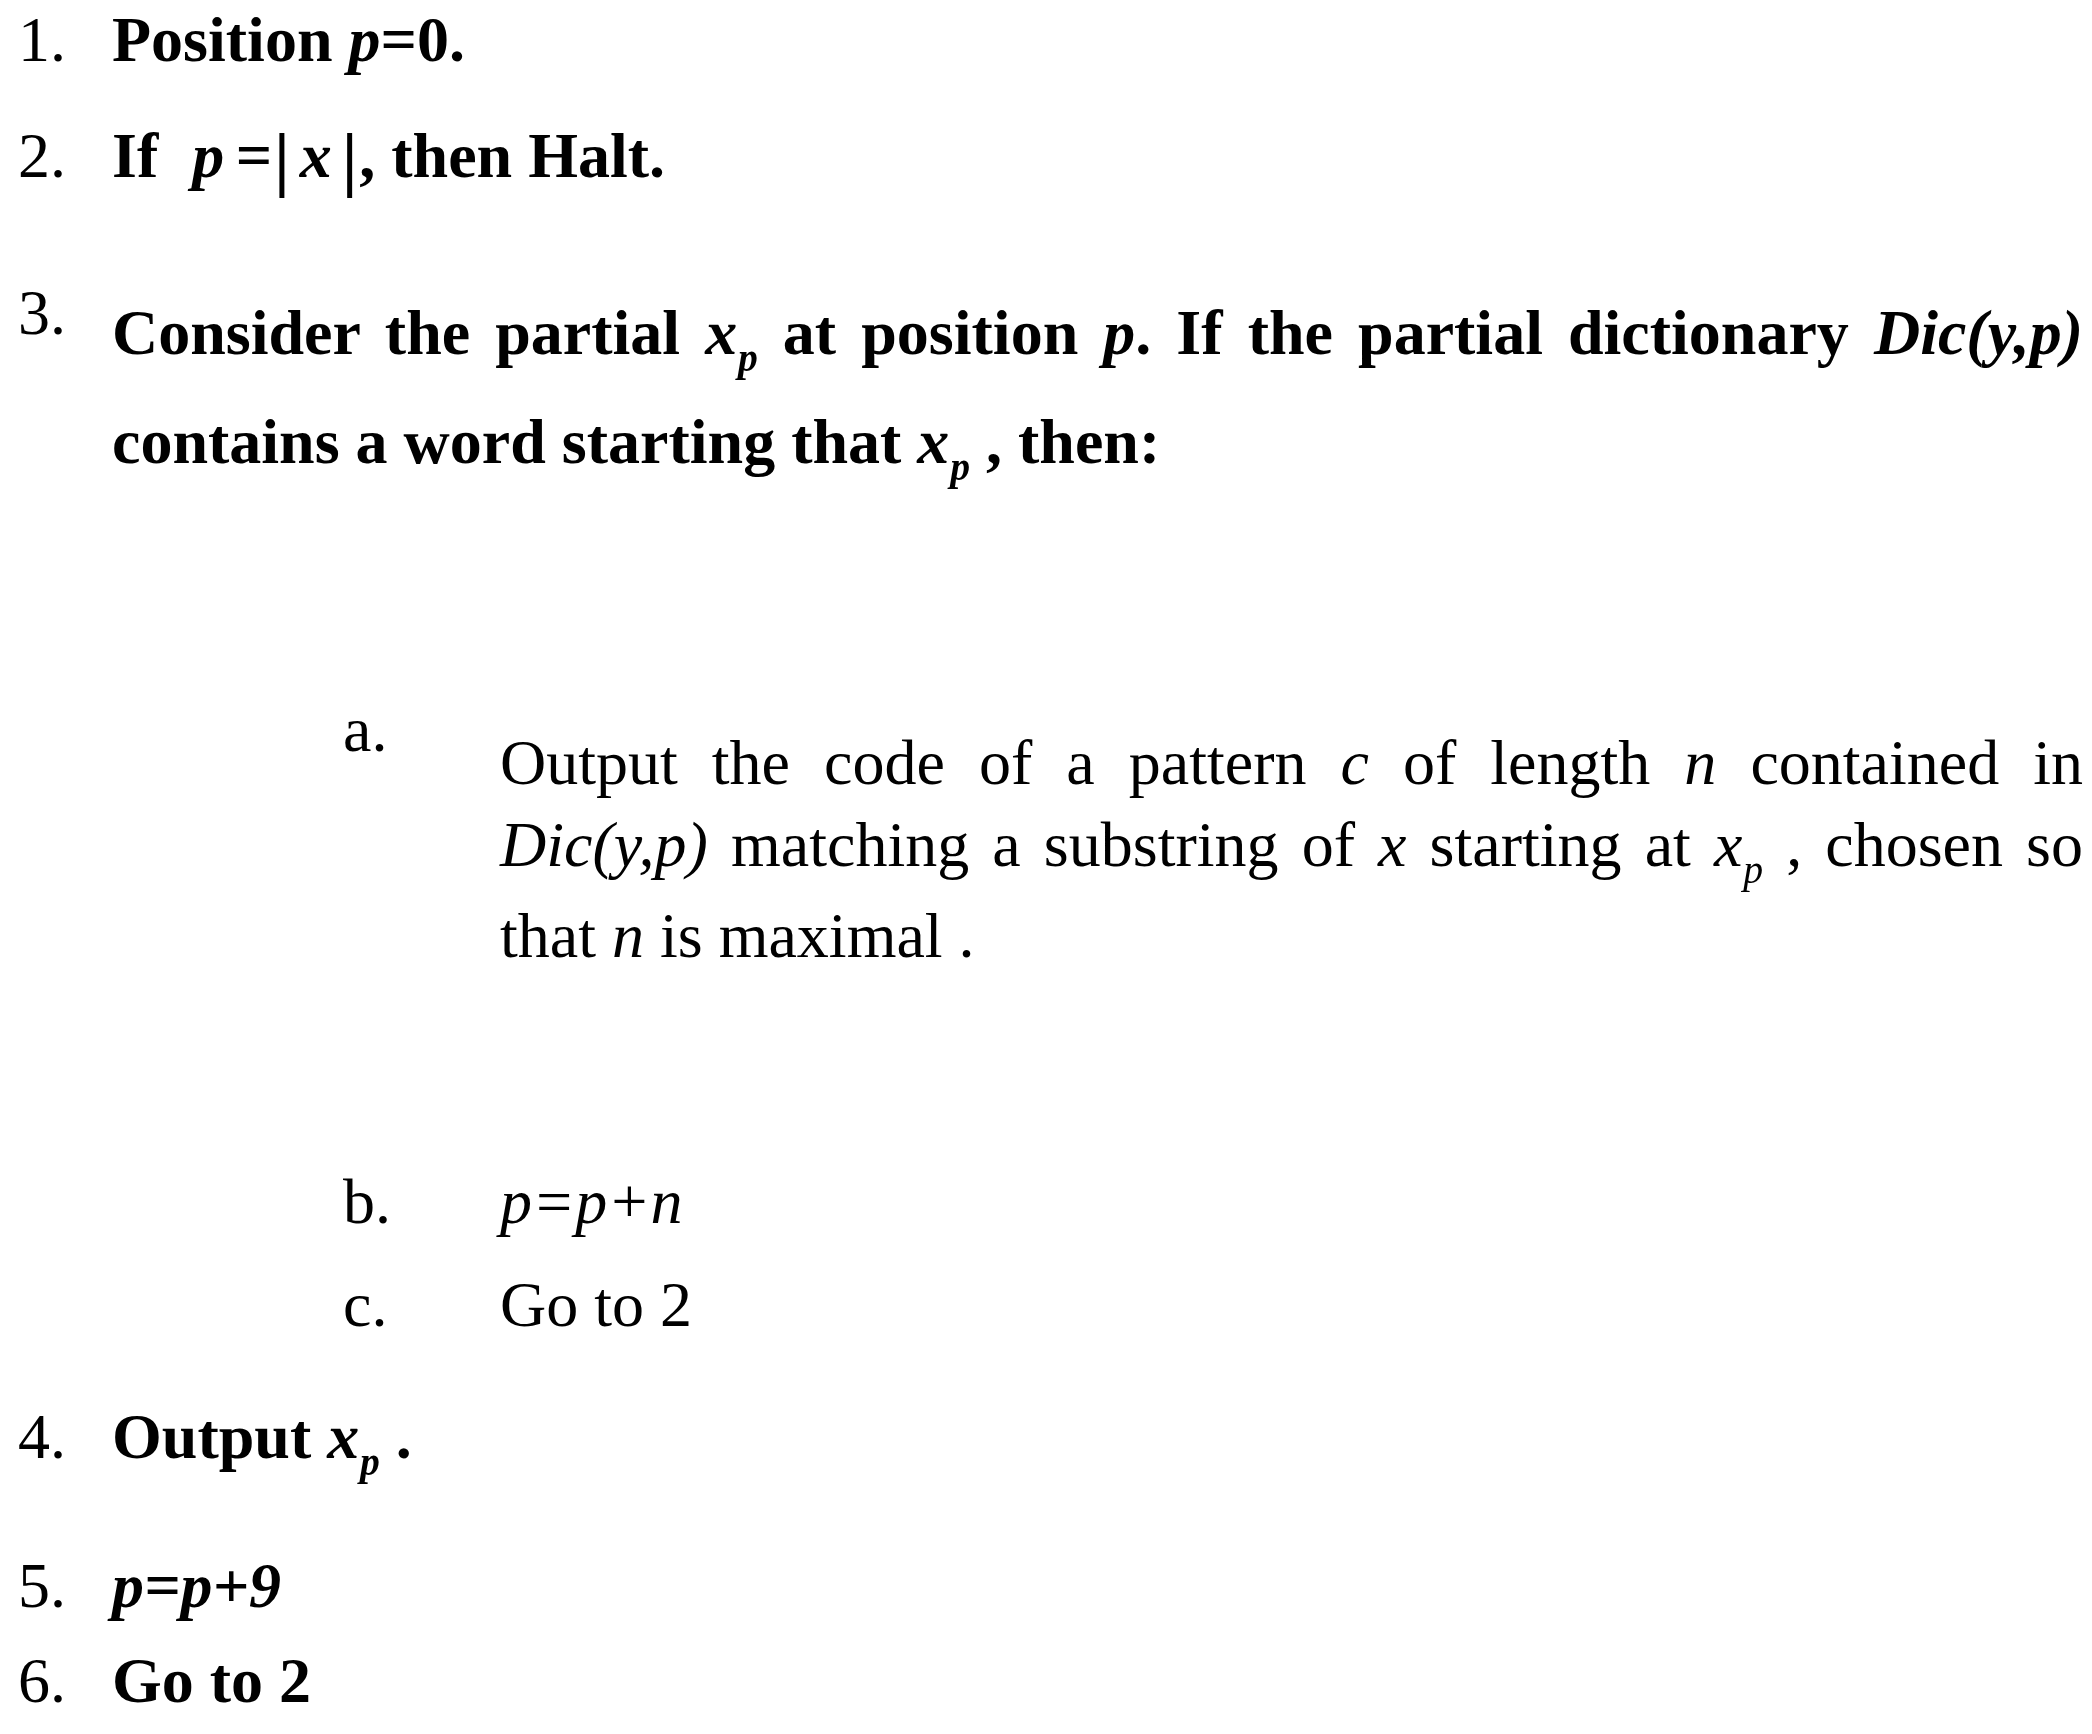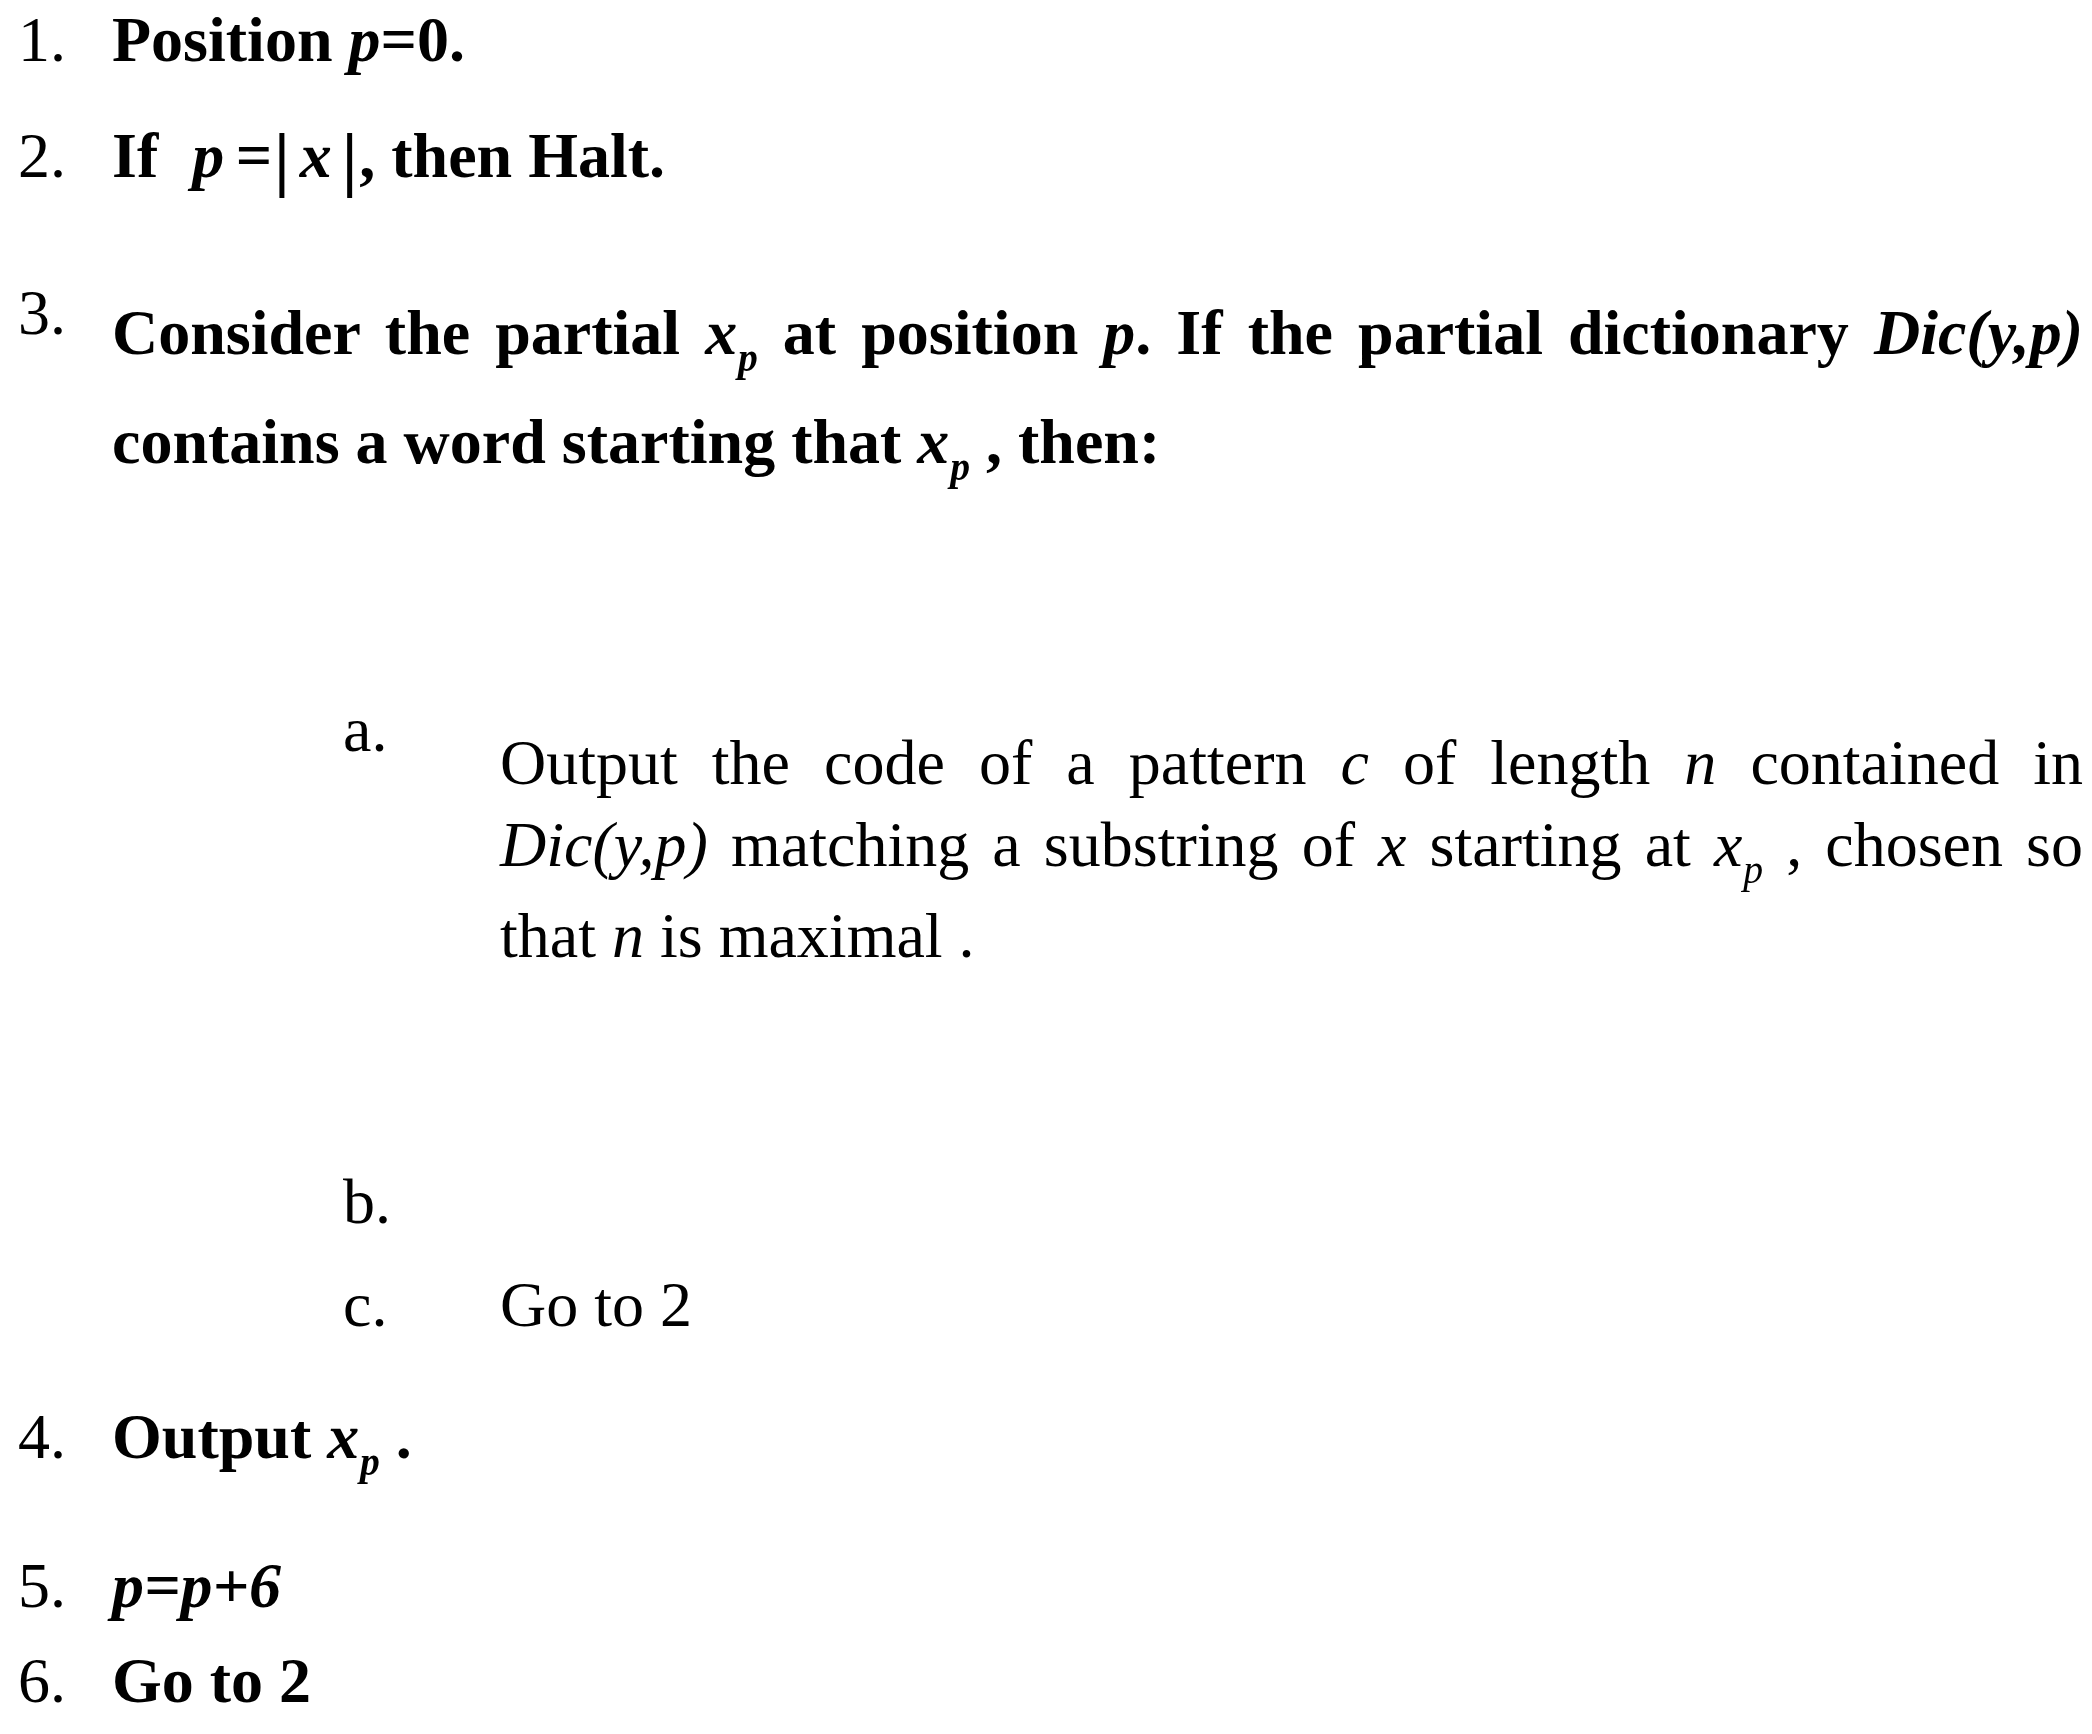--- a/index.html
+++ b/index.html
@@ -135,6 +135,9 @@
 
   <div class="item lvl2 r3b">
     <span class="marker">b.</span>
+    <div class="body">
+      <span class="mi nowrap">p=p+n</span>
+    </div>
   </div>
 
   <div class="item lvl2 r3c">

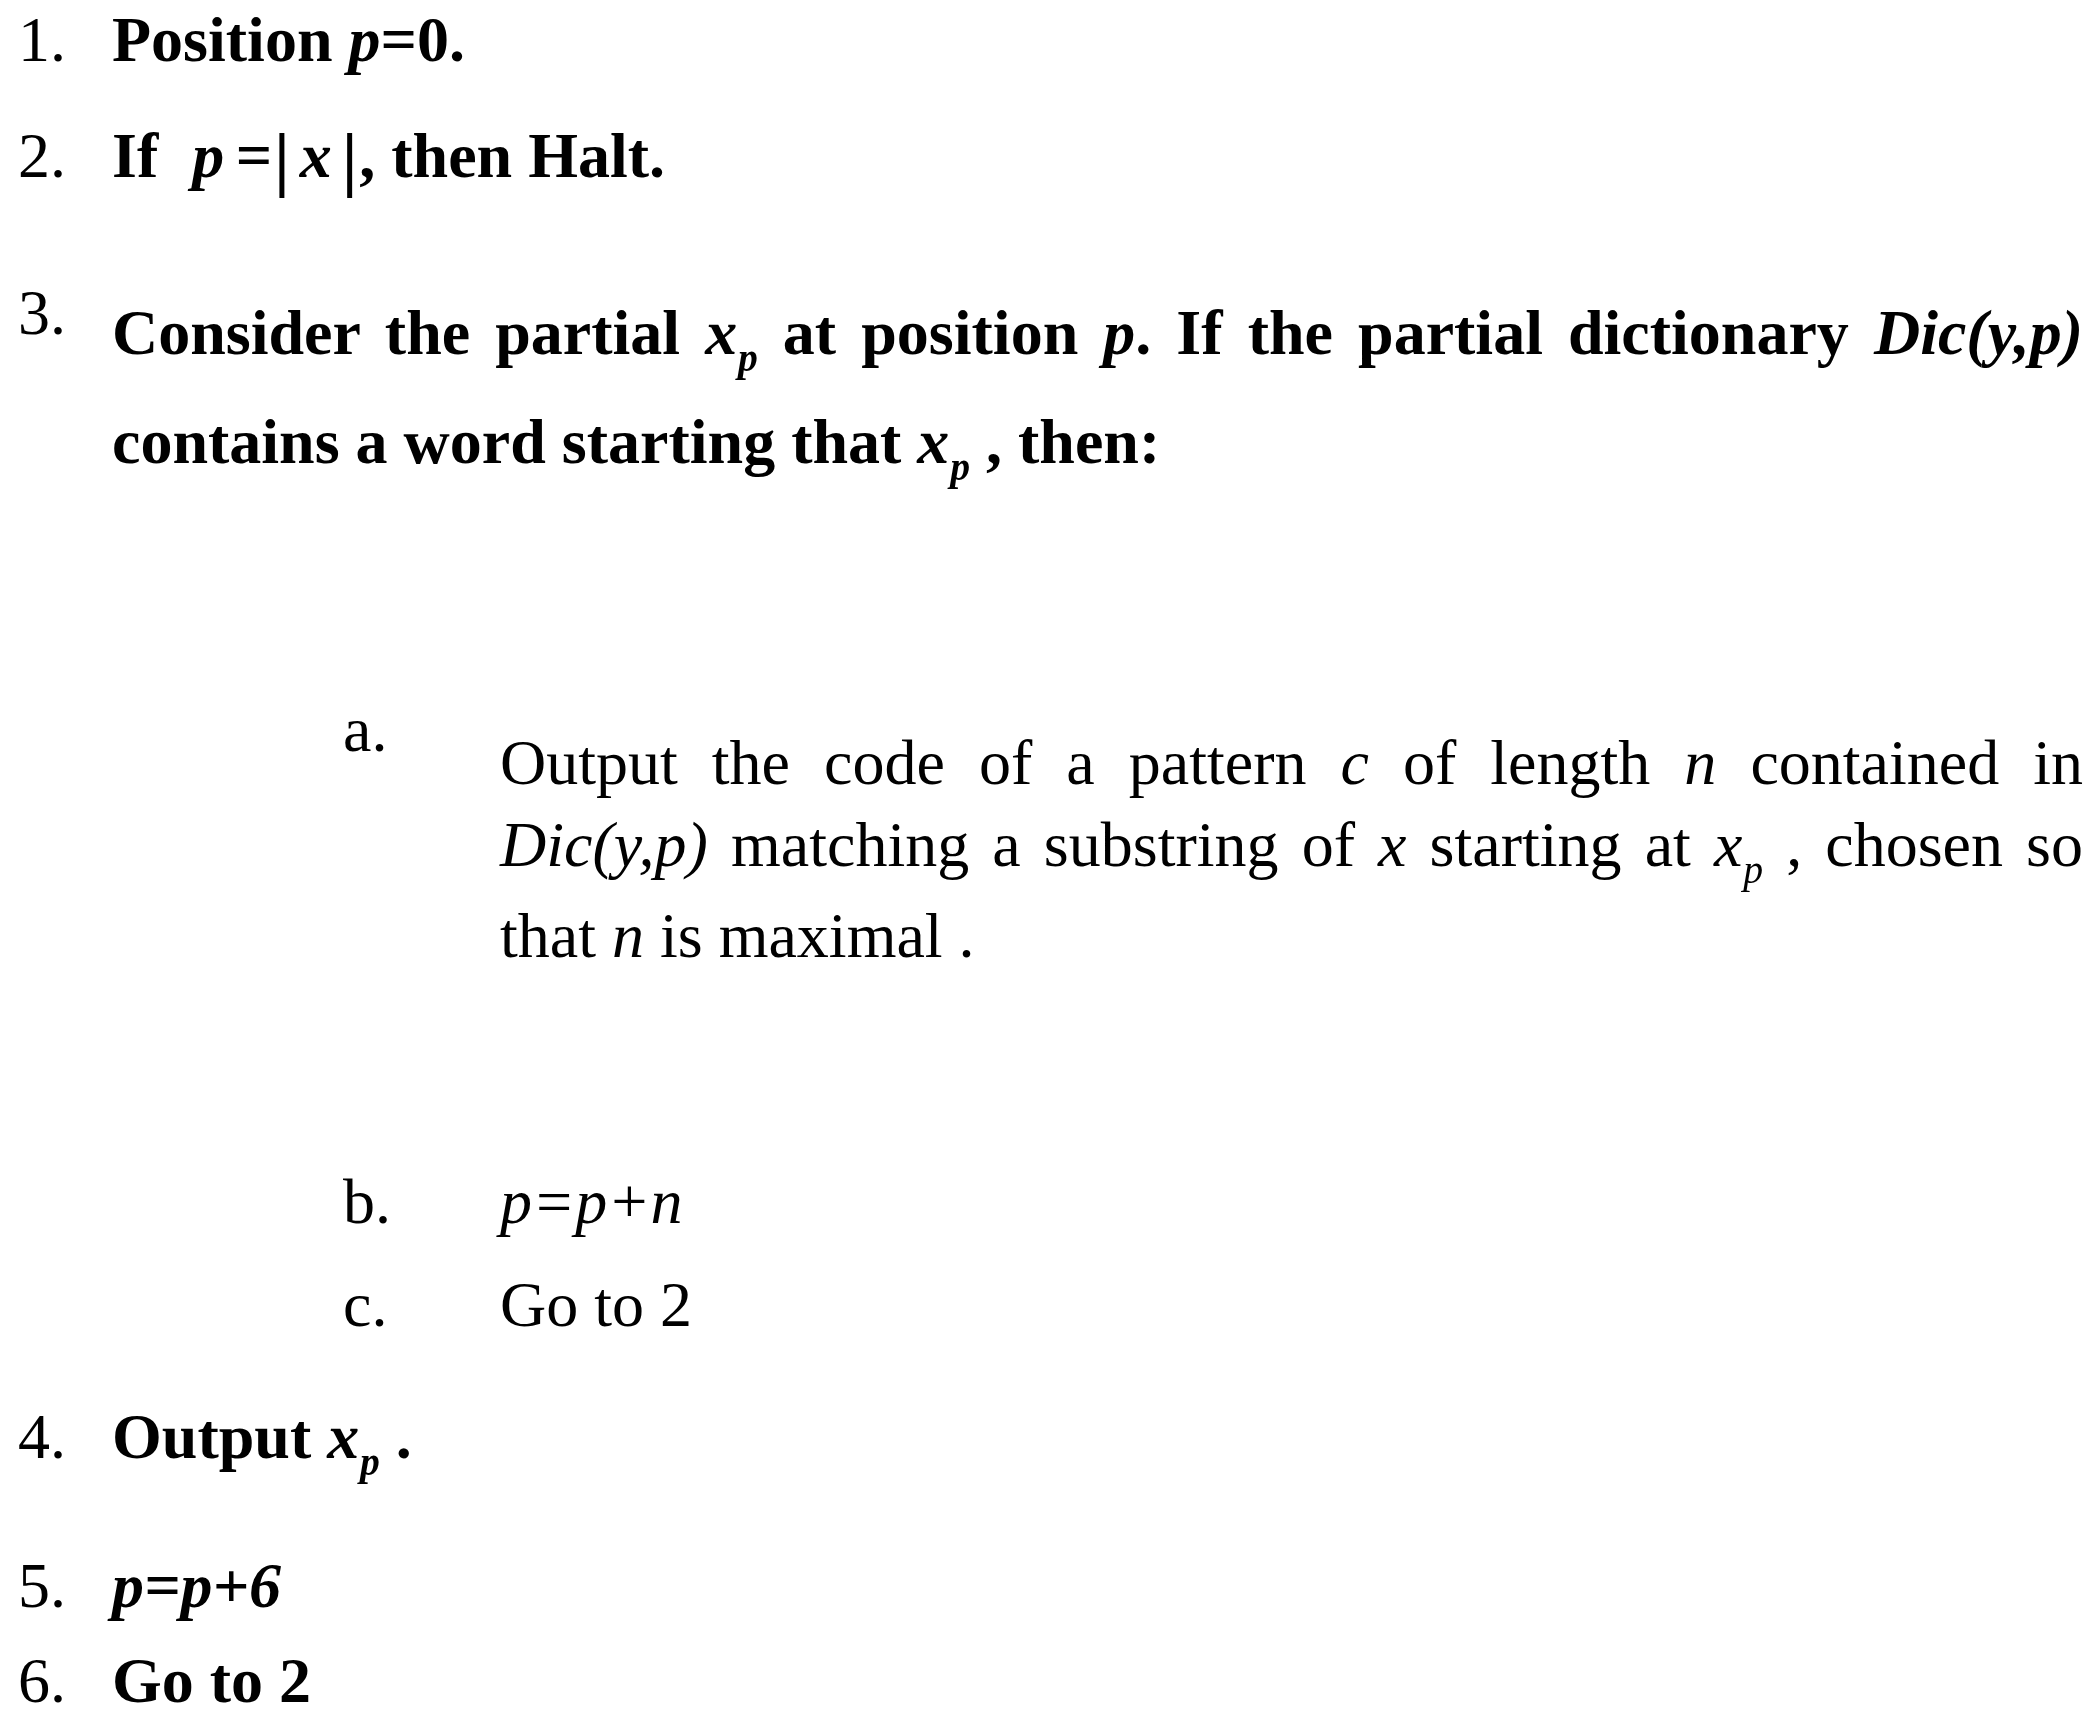--- a/index.html
+++ b/index.html
@@ -159,7 +159,7 @@
   <div class="item lvl1 r5">
     <span class="marker">5.</span>
     <div class="body">
-      <span class="mi nowrap">p=p+6</span>
+      <span class="mi nowrap">p=p+9</span>
     </div>
   </div>
 

